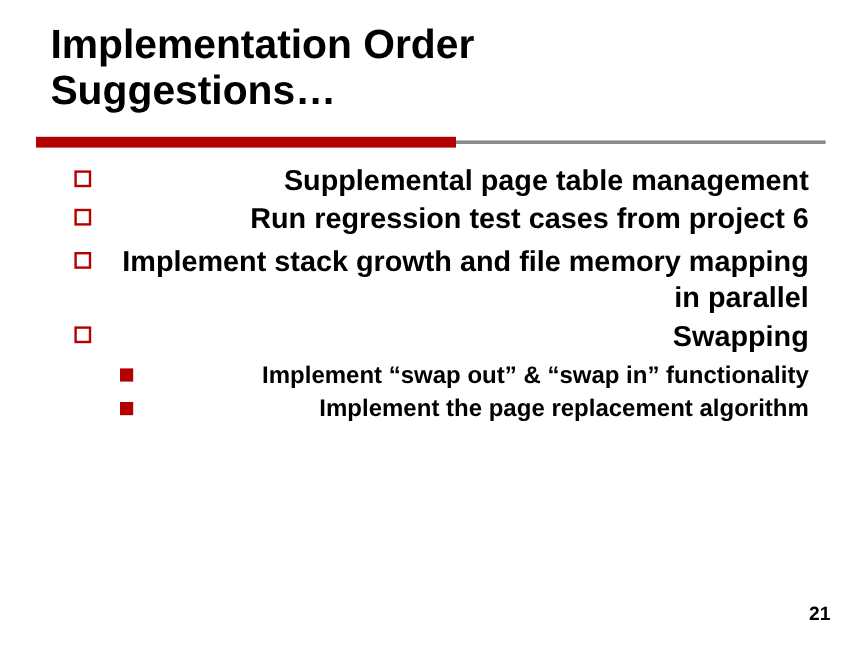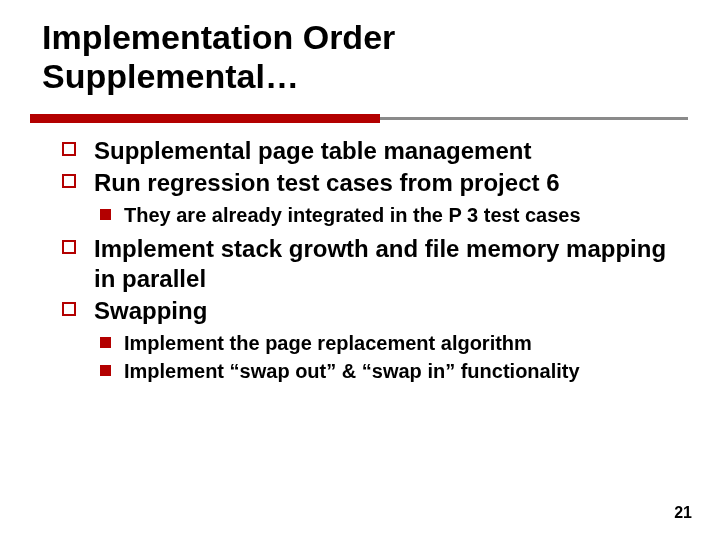--- a/index.html
+++ b/index.html
@@ -111,7 +111,7 @@
 
   <div class="title">
     <span>Implementation Order</span><br>
-    <span>Supplemental…</span>
+    <span>Suggestions…</span>
   </div>
 
   <div class="rule-line">

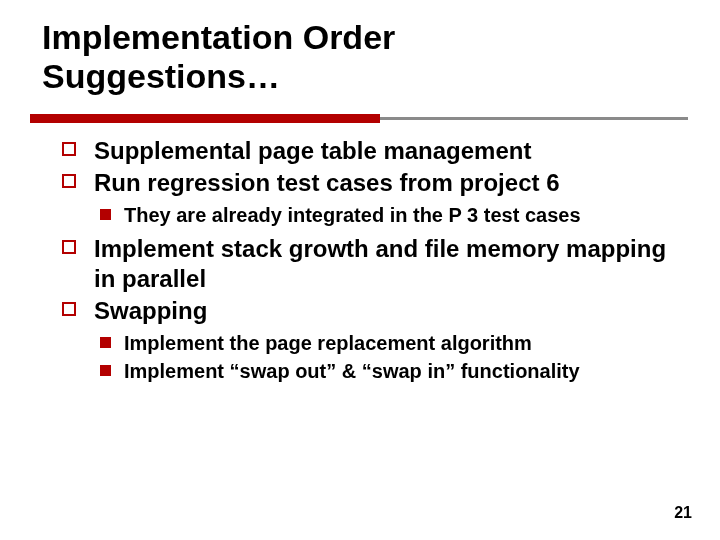--- a/index.html
+++ b/index.html
@@ -54,6 +54,7 @@
     width: 616px;
     font-size: 24px;
     line-height: 1.25;
+    text-align: right;
   }
   ul {
     margin: 0;

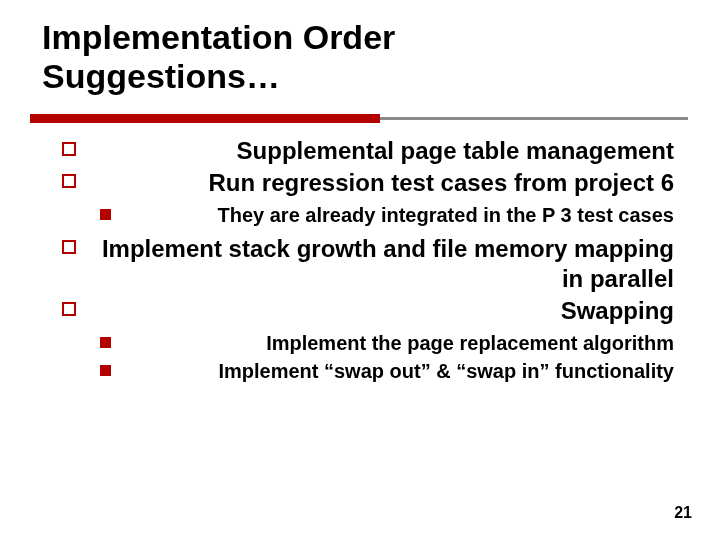--- a/index.html
+++ b/index.html
@@ -128,9 +128,6 @@
       <li>
         <span>Run regression test cases from project 6</span>
         <ul class="lvl2">
-          <li>
-            <span>They are already integrated in the P 3 test cases</span>
-          </li>
         </ul>
       </li>
       <li>

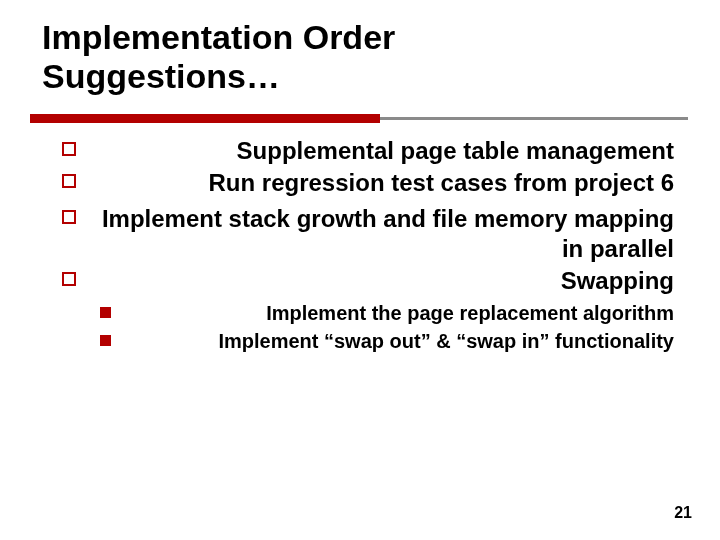--- a/index.html
+++ b/index.html
@@ -137,10 +137,10 @@
         <span>Swapping</span>
         <ul class="lvl2">
           <li>
-            <span>Implement the page replacement algorithm</span>
+            <span>Implement “swap out” &amp; “swap in” functionality</span>
           </li>
           <li>
-            <span>Implement “swap out” &amp; “swap in” functionality</span>
+            <span>Implement the page replacement algorithm</span>
           </li>
         </ul>
       </li>

